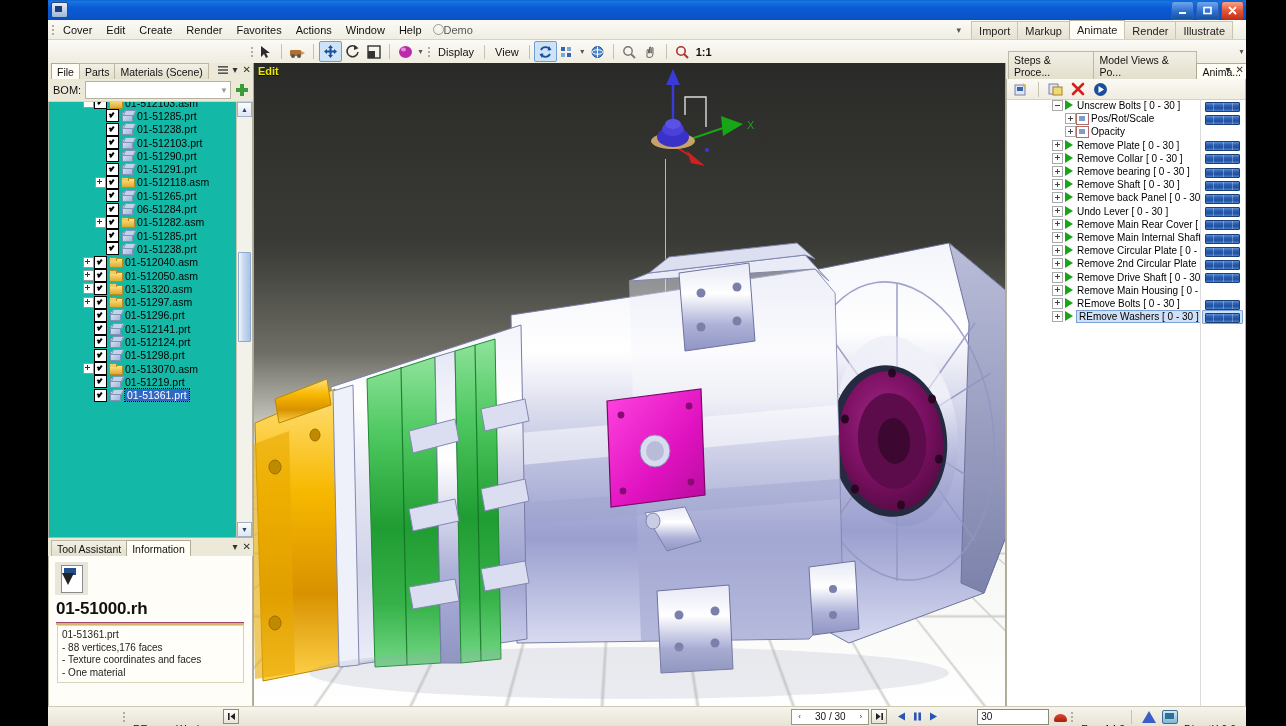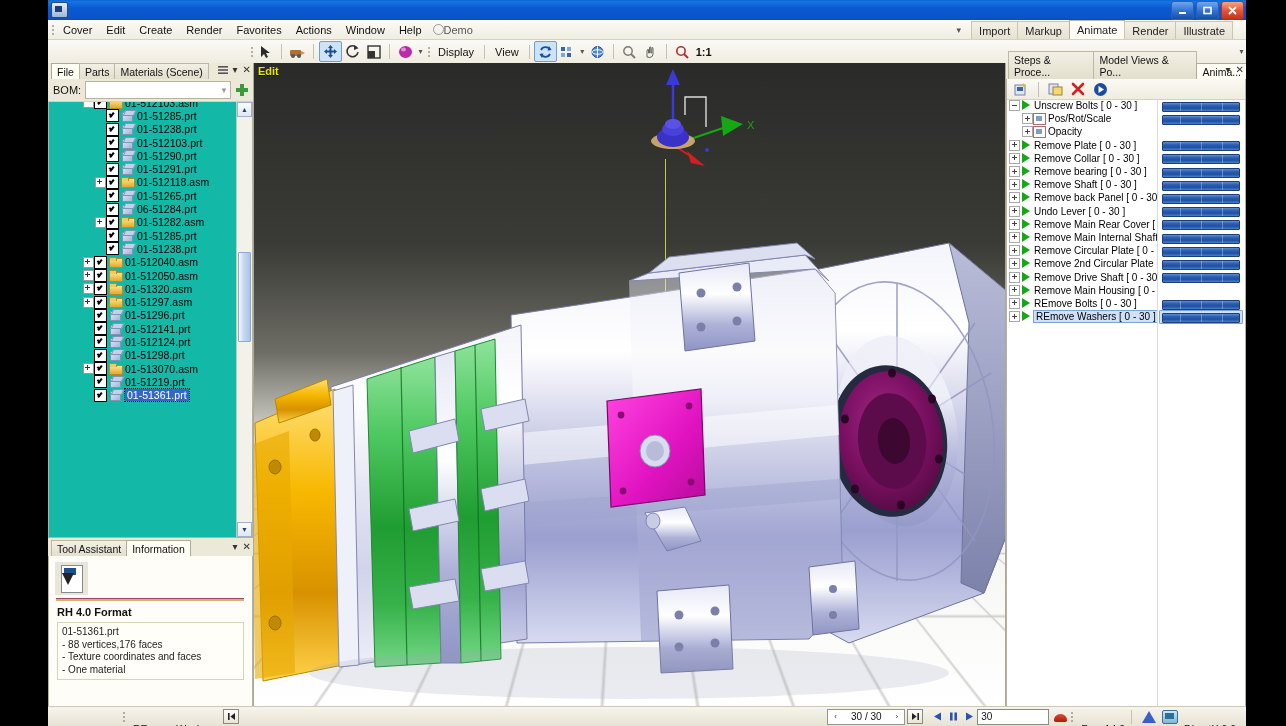--- a/index.html
+++ b/index.html
@@ -109,7 +109,7 @@
   .rbody{flex:1;background:#fff;border:1px solid #b6b2a0;border-top:none;position:relative;overflow:hidden;}
   .rtools{height:20px;background:linear-gradient(180deg,#fbfaf4,#efece0);display:flex;align-items:center;gap:2px;padding-left:4px;border-bottom:1px solid #d6d2bd;}
   .rt{width:20px;height:17px;display:flex;align-items:center;justify-content:center;position:relative;}
-  .anwrap{position:absolute;left:0;right:0;top:20px;bottom:0;display:flex;}
+  .anwrap{position:absolute;left:0;right:0;top:20px;bottom:0;display:flex;padding-left:43px;}
   .anlist{width:150px;position:relative;border-right:1px solid #dcdcdc;overflow:hidden;}
   .arow{height:13.2px;display:flex;align-items:center;font-size:10px;color:#000;white-space:nowrap;padding-left:2px;}
   .aexp{width:11px;height:9px;flex:none;display:flex;align-items:center;justify-content:center;}

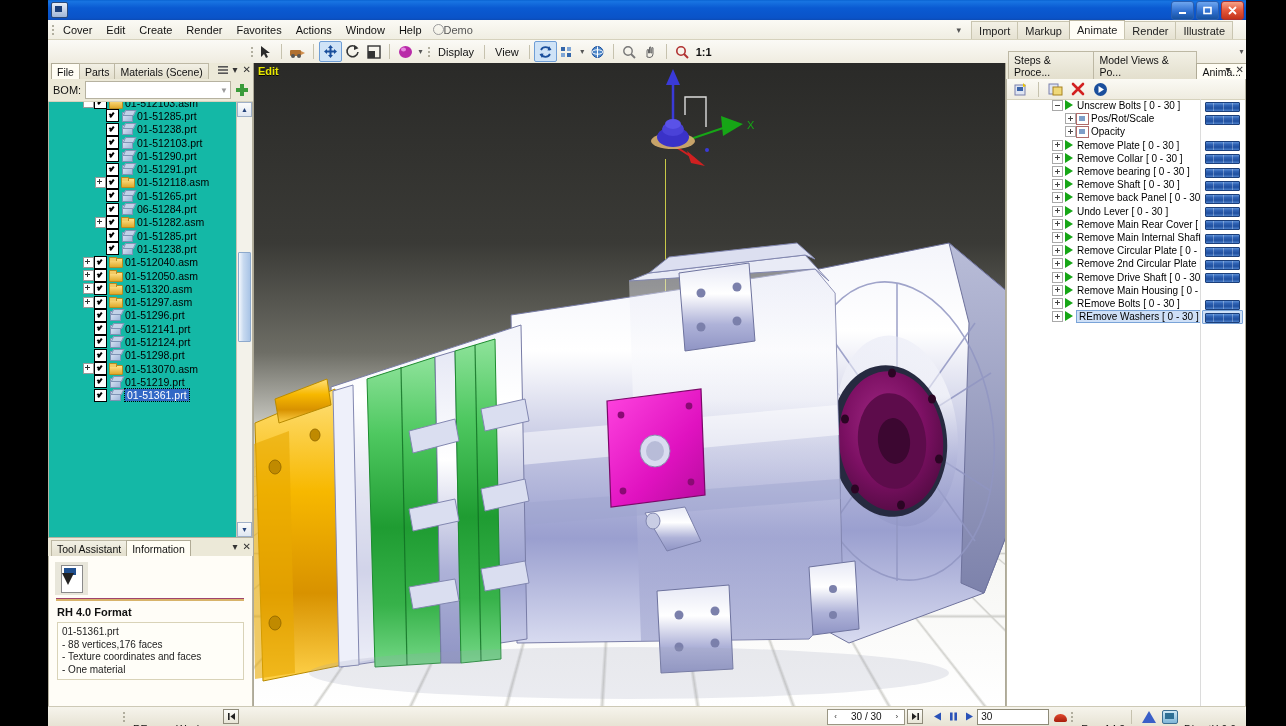--- a/index.html
+++ b/index.html
@@ -532,6 +532,7 @@
           <div class="pg"></div>
             <div class="arrow"></div>
         </div>
+        <div class="infotitle">01-51000.rh</div>
         <div class="hr2"></div>
         <div class="fmt">RH 4.0 Format</div>
         <div class="infobox">

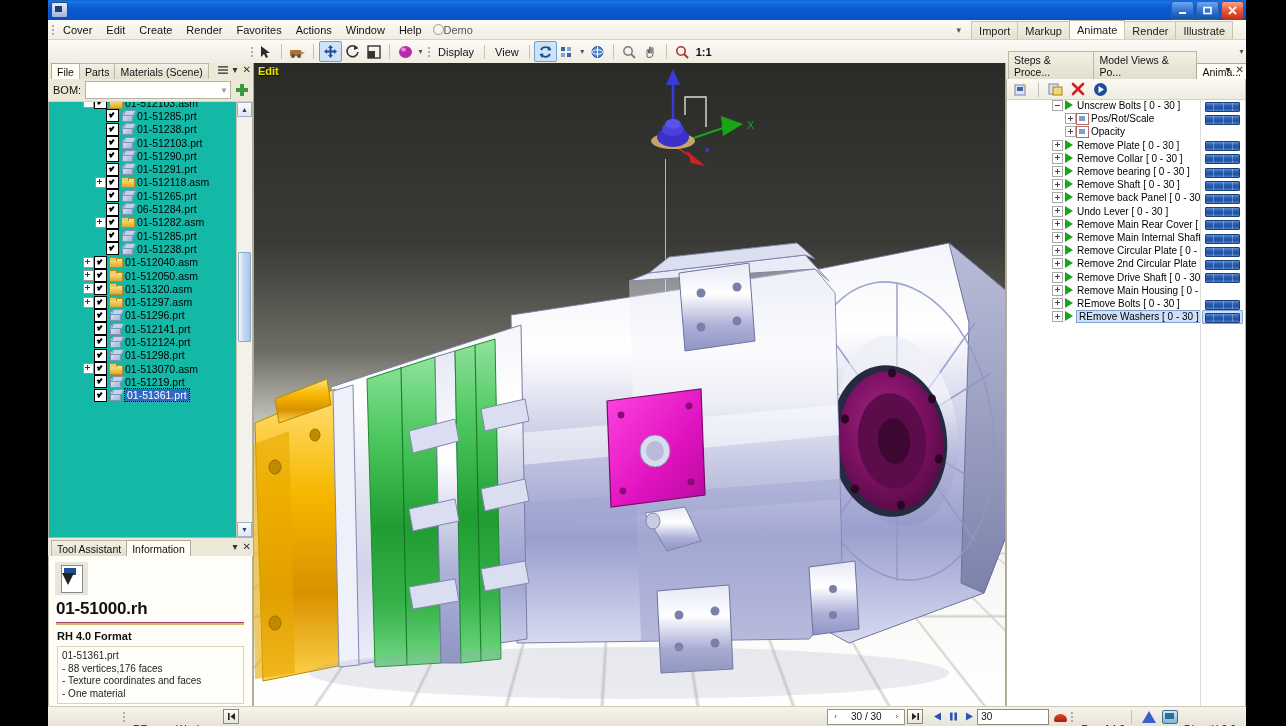--- a/index.html
+++ b/index.html
@@ -534,7 +534,6 @@
         </div>
         <div class="infotitle">01-51000.rh</div>
         <div class="hr2"></div>
-        <div class="fmt">RH 4.0 Format</div>
         <div class="infobox">
           <div>01-51361.prt</div>
           <div>- 88 vertices,176 faces</div>

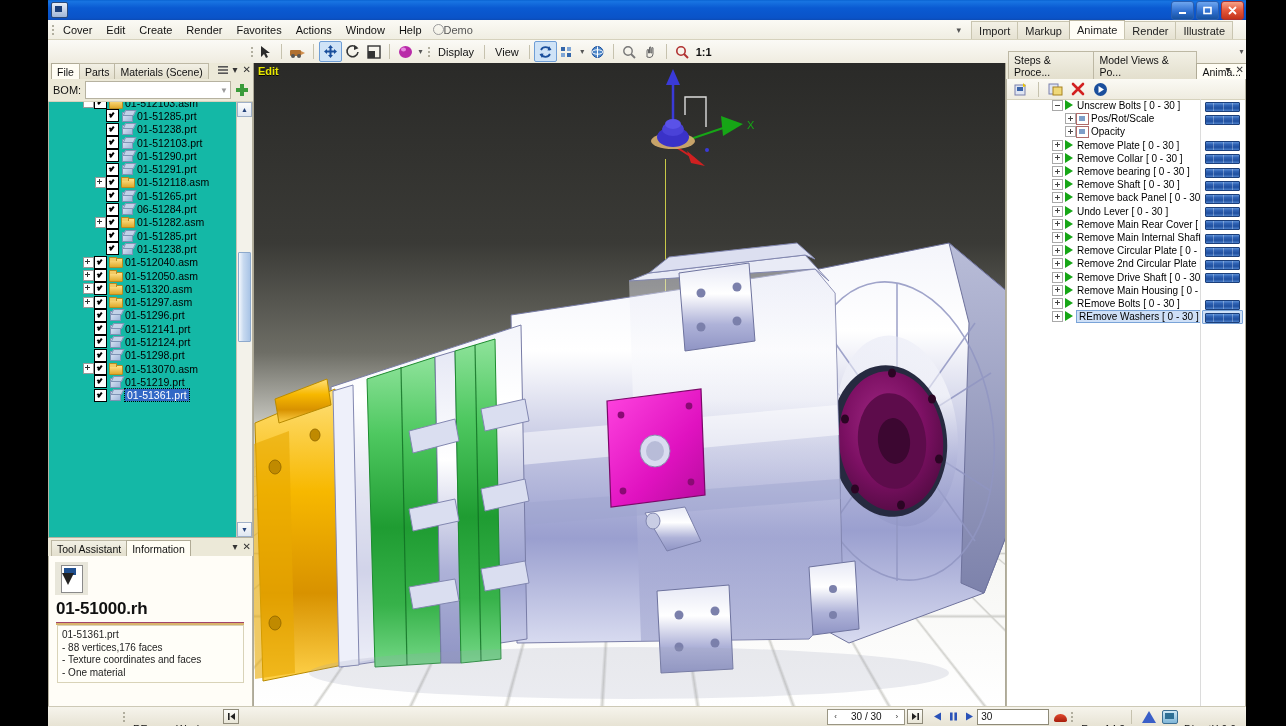--- a/index.html
+++ b/index.html
@@ -136,7 +136,7 @@
   .fnav{font-size:8px;color:#333;padding:0 4px;}
   .fcount{font-size:10px;color:#111;padding:0 10px;}
   .pbtn{width:16px;height:14px;display:flex;align-items:center;justify-content:center;}
-  .ti{width:64px;height:14px;border:1px solid #8e8a78;background:#fff;font-size:10px;padding:0 3px;display:flex;align-items:center;}
+  .ti{width:64px;height:14px;border:1px solid #8e8a78;background:#fff;font-size:10px;padding:0 3px;display:flex;align-items:center;margin-left:36px;}
   .redico{width:14px;height:12px;position:relative;}
   .redico:before{content:"";position:absolute;left:0;top:3px;width:13px;height:8px;border-radius:7px 7px 2px 2px;background:linear-gradient(180deg,#e04a30,#a81d0c);}
   .triico{width:0;height:0;border-left:7px solid transparent;border-right:7px solid transparent;border-bottom:12px solid #3a5fc8;}

